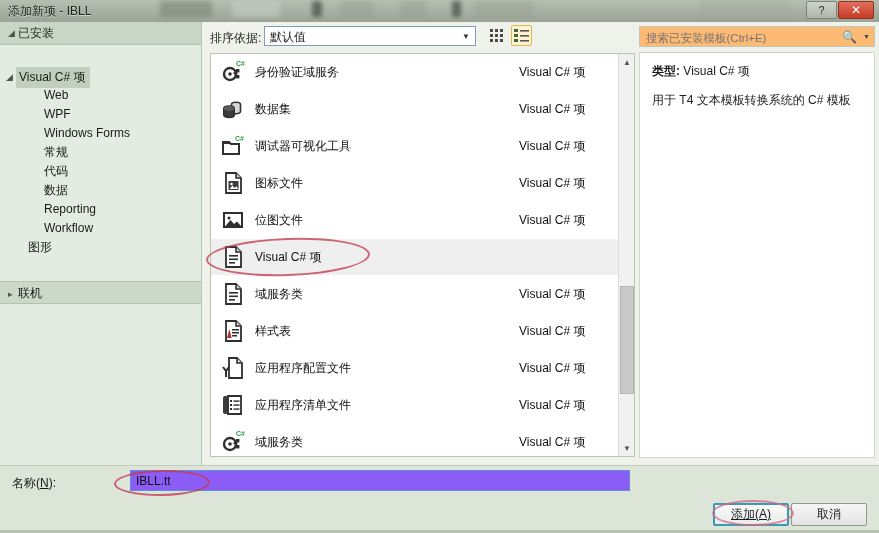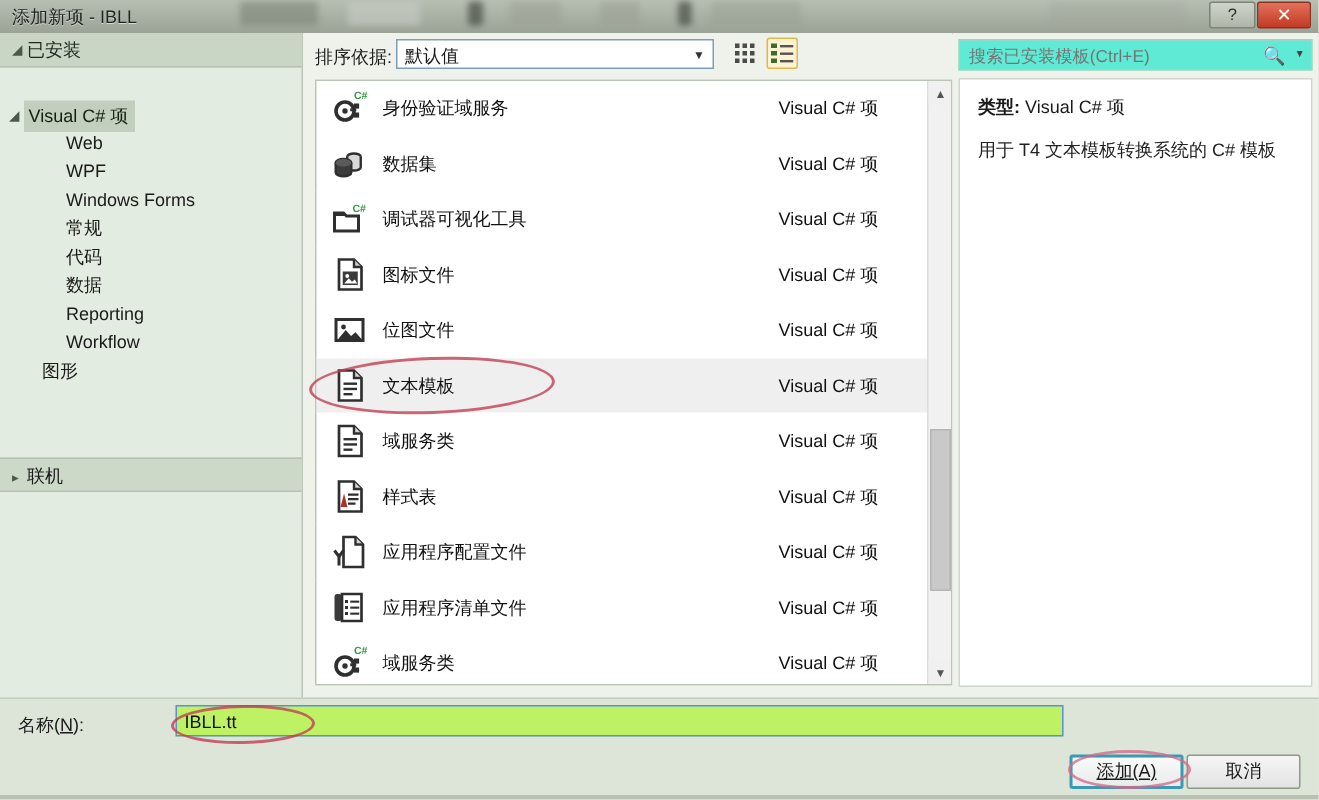--- a/index.html
+++ b/index.html
@@ -125,7 +125,7 @@
   .right{position:absolute;left:635px;top:22px;width:244px;height:443px;background:#eef2ea;}
   .search{
     position:absolute;left:4px;top:4px;width:236px;height:21px;
-    background:#5eead4;border:1px solid #bdc7ba;box-sizing:border-box;
+    background:#fdba74;border:1px solid #bdc7ba;box-sizing:border-box;
   }
   .search input{
     position:absolute;left:4px;top:2px;width:190px;height:16px;border:0;outline:0;

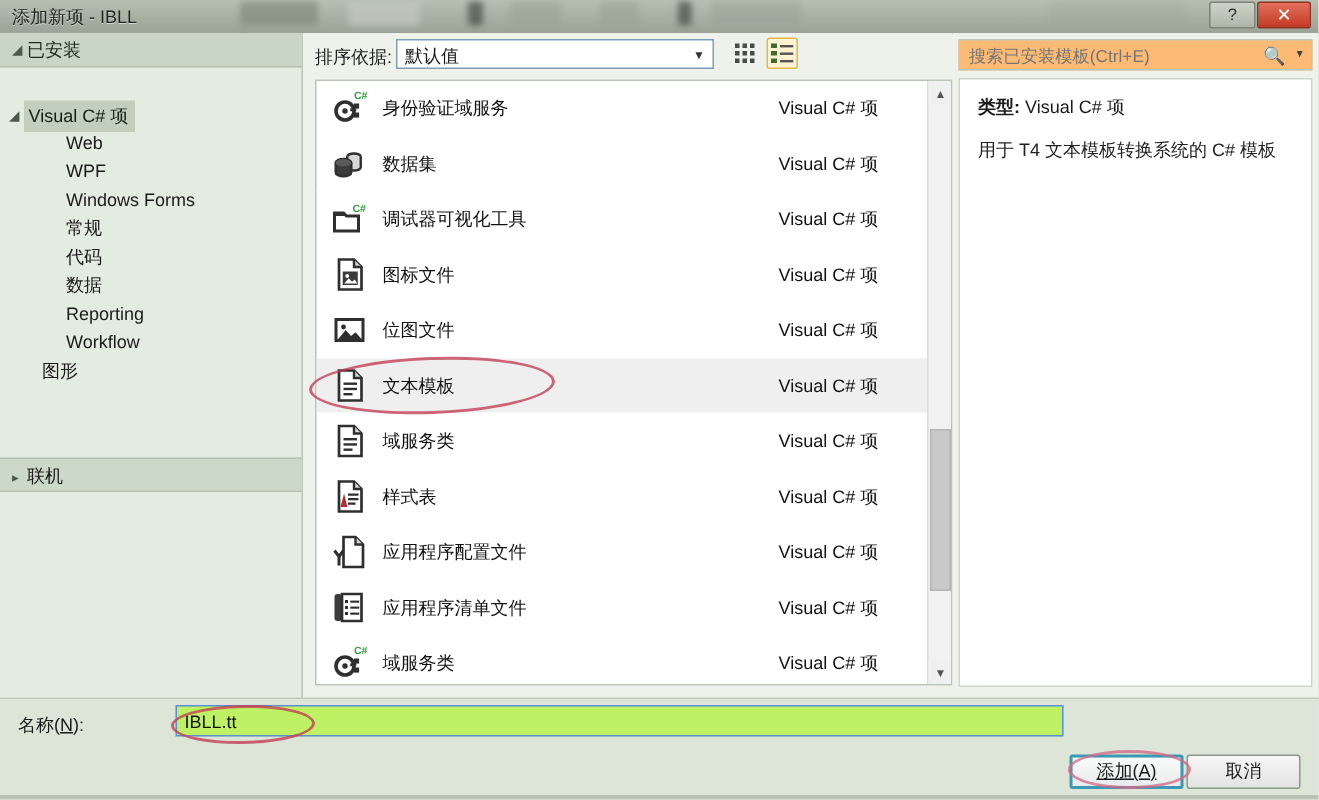--- a/index.html
+++ b/index.html
@@ -354,7 +354,6 @@
             <rect x="9" y="18" width="6" height="1.6" fill="#2f2f2f"></rect>
           </svg>
         </div>
-        <div class="nm">文本模板</div>
         <div class="ty">Visual C# 项</div>
       </div>
 

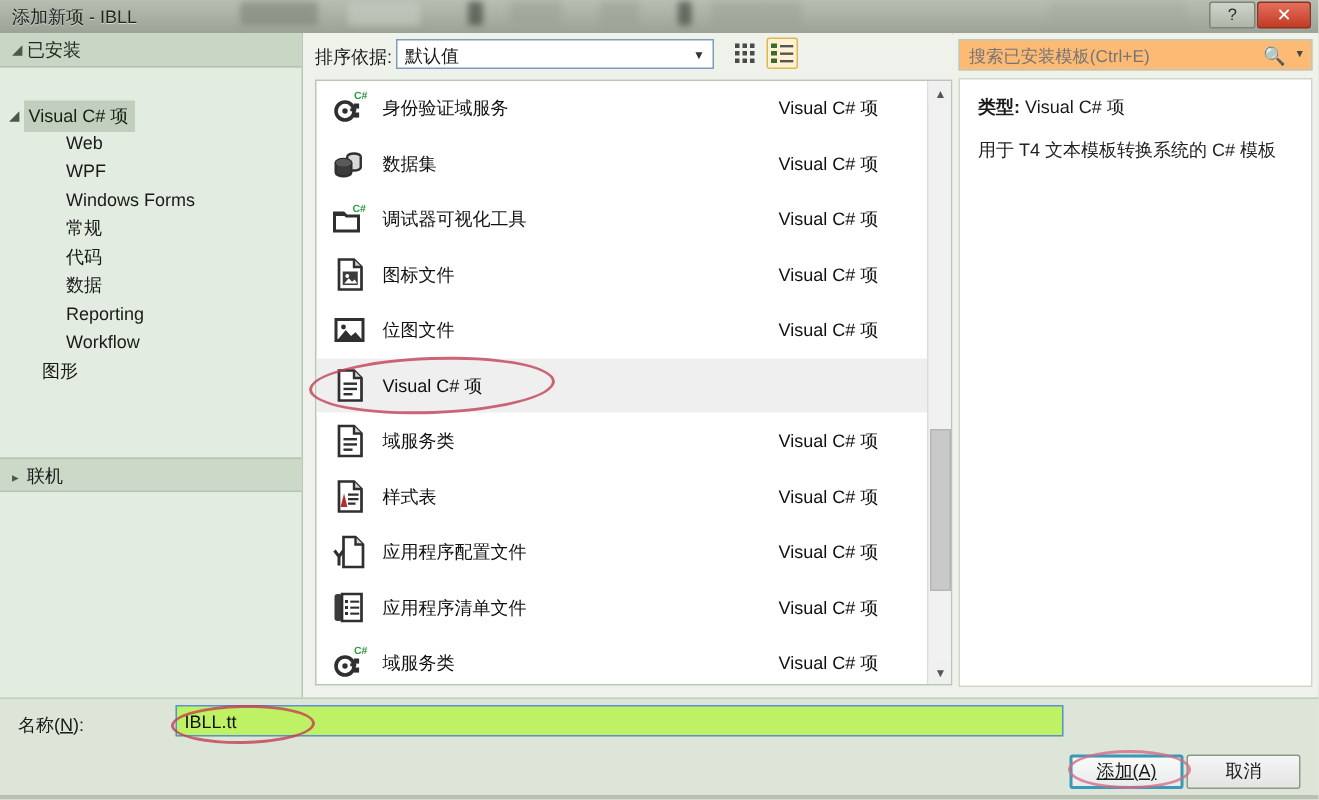--- a/index.html
+++ b/index.html
@@ -66,7 +66,7 @@
   .side-online{
     position:absolute;left:0;top:259px;width:201px;height:23px;
     background:#ccd8c8;border-top:1px solid #b5c2b1;border-bottom:1px solid #b5c2b1;
-    line-height:23px;padding-left:8px;box-sizing:border-box;font-size:12px;cursor:pointer;margin-top:24px;
+    line-height:23px;padding-left:8px;box-sizing:border-box;font-size:12px;cursor:pointer;
   }
 
   

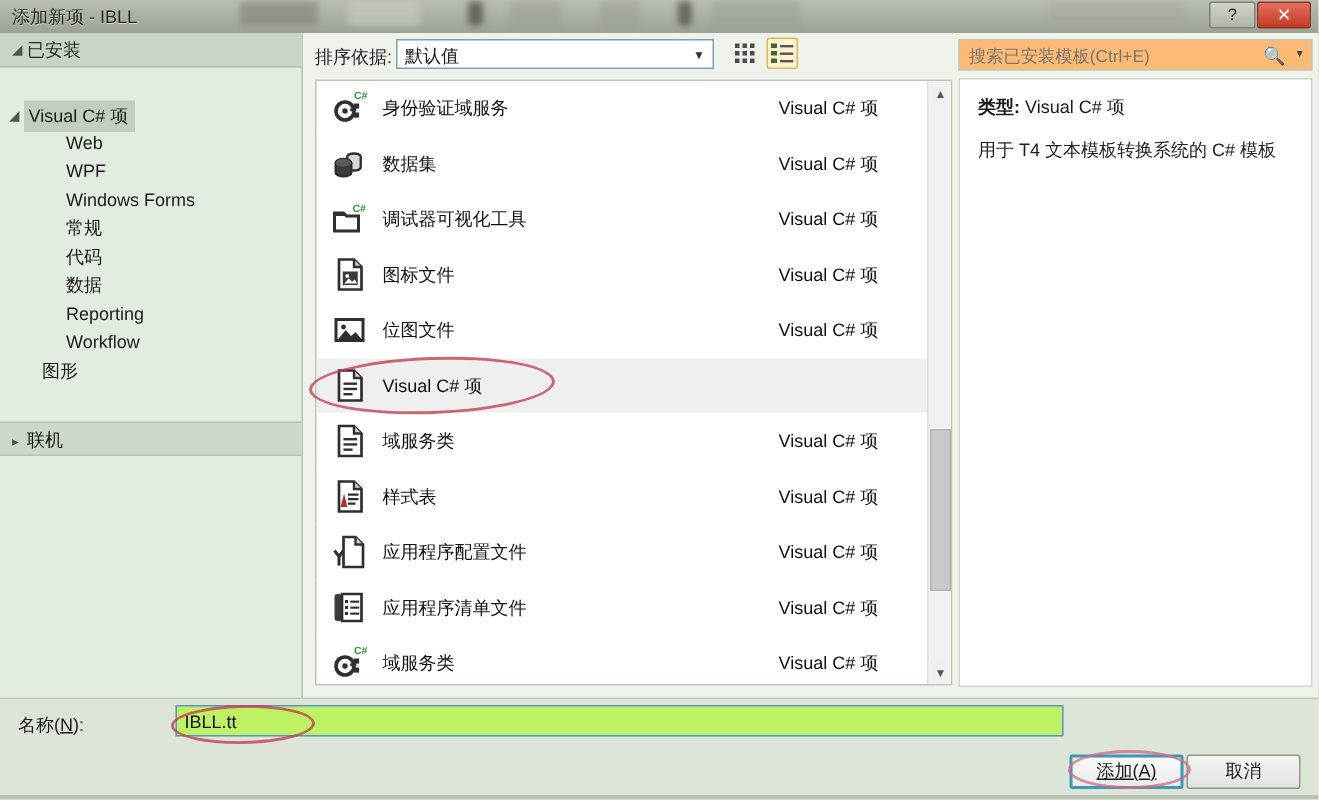--- a/index.html
+++ b/index.html
@@ -154,8 +154,8 @@
   .namelbl{position:absolute;left:12px;top:9px;font-size:12px;}
   .namelbl u{text-decoration:underline;}
   .nameinput{
-    position:absolute;left:117px;top:4px;width:592px;height:21px;
-    background:#bef264;border:1px solid #5b8fd6;box-sizing:border-box;
+    position:absolute;left:130px;top:4px;width:500px;height:21px;
+    background:#8b5cf6;border:1px solid #5b8fd6;box-sizing:border-box;
   }
   .nameinput input{
     width:100%;height:100%;border:0;outline:0;background:transparent;

